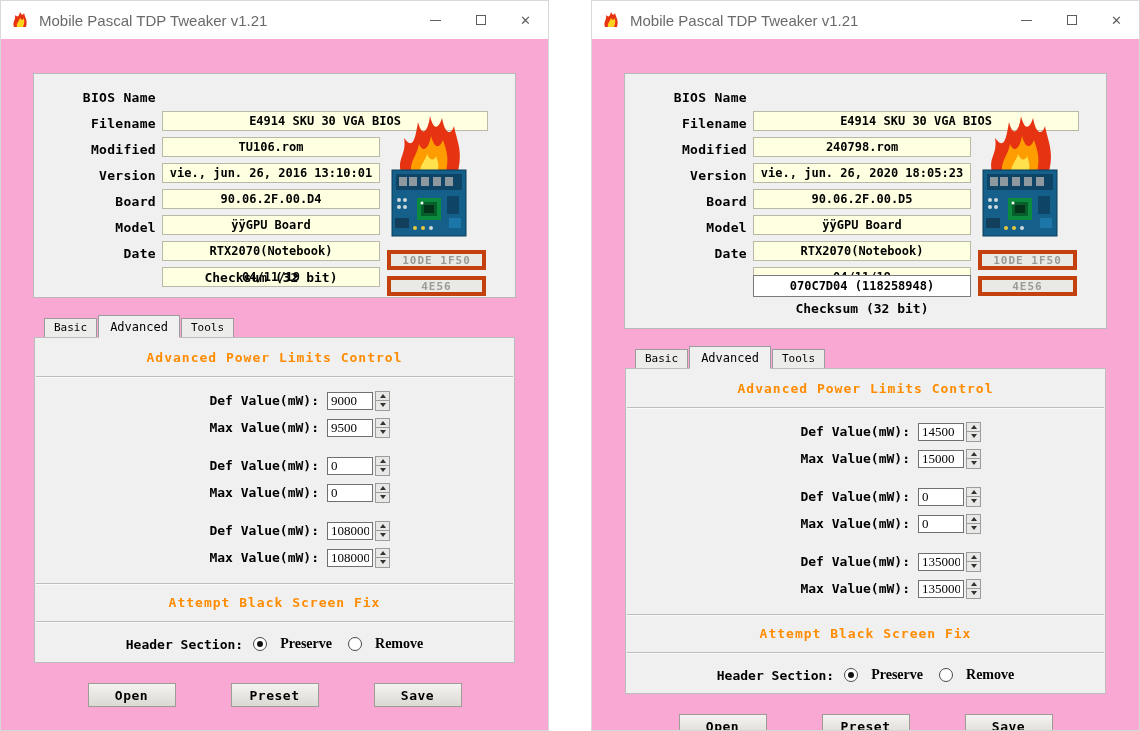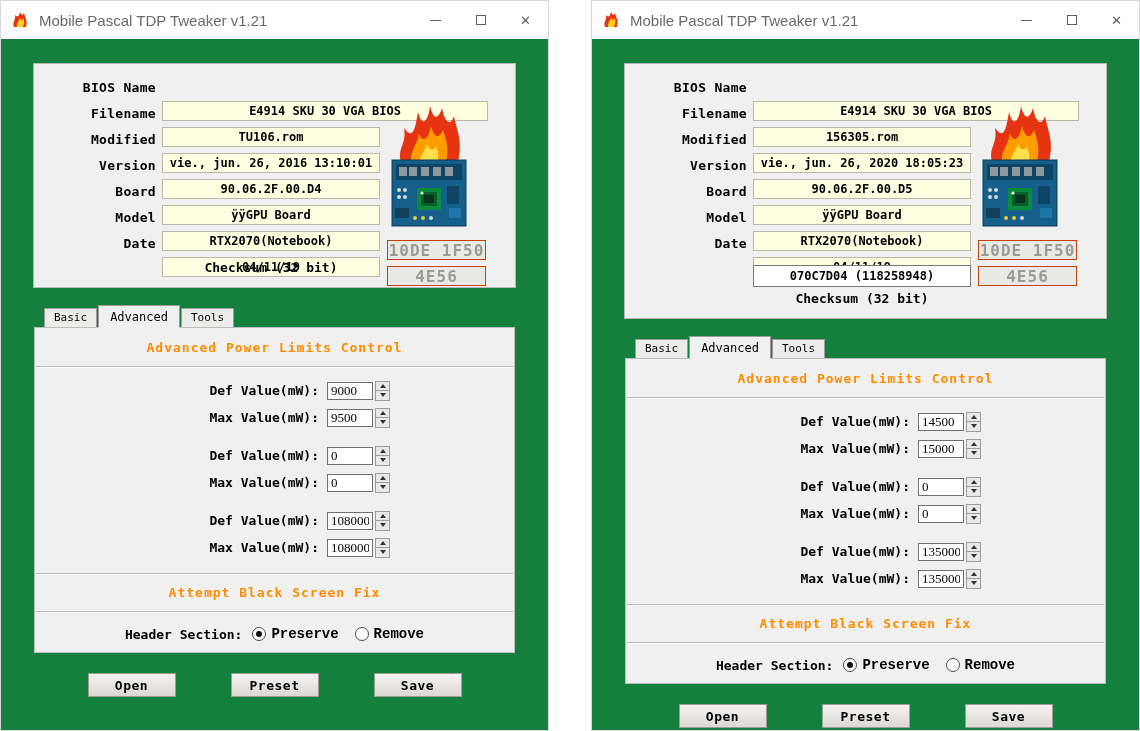--- a/index.html
+++ b/index.html
@@ -22,7 +22,7 @@
   .glyph-close { font: 13px "DejaVu Sans", sans-serif; color: #5f5f5f; }
 
   
-  .content { flex: 1; background: #15803d; padding-top: 24px; overflow: hidden; }
+  .content { flex: 1; background: #f9a8d4; padding-top: 34px; overflow: hidden; }
 
   
   .infobox { width: 483px; margin: 0 auto; border: 1px solid #b9b9b9; background: #f0f0f0;

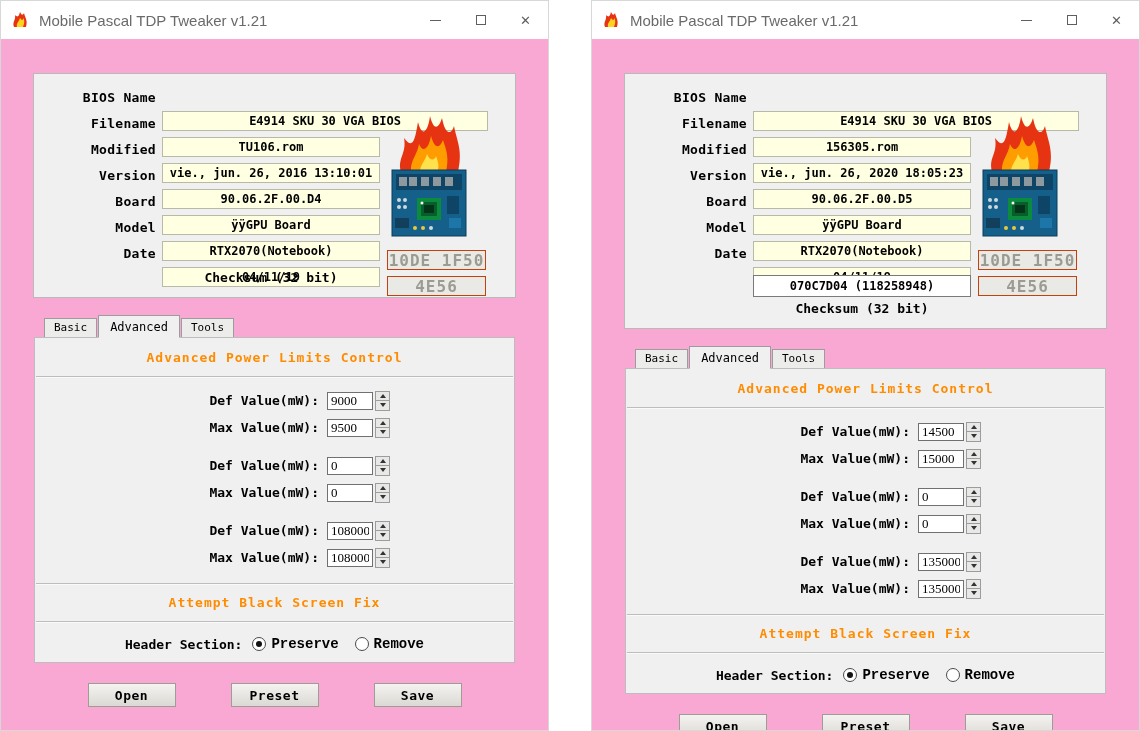--- a/index.html
+++ b/index.html
@@ -319,7 +319,7 @@
       </div>
       <div class="field-row">
         <div class="field-label">Filename</div>
-        <div class="field-input w-std">156305.rom</div>
+        <div class="field-input w-std">240798.rom</div>
       </div>
       <div class="field-row">
         <div class="field-label">Modified</div>

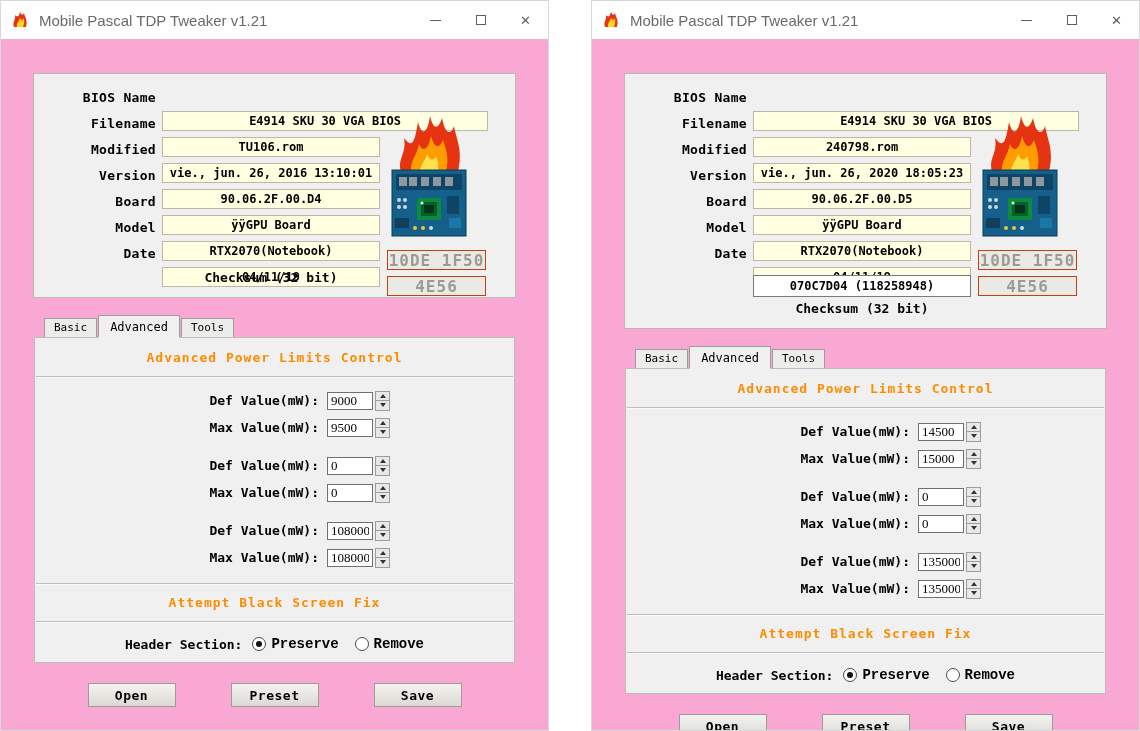--- a/index.html
+++ b/index.html
@@ -42,8 +42,8 @@
   .checksum-caption { width: 218px; text-align: center; font-weight: bold; font-size: 13px; }
   .gpu-art { position: absolute; left: 353px; top: 36px; width: 84px; height: 132px; }
   .mini-btn { position: absolute; left: 353px; width: 99px; height: 20px;
-              background: #e9e9e6; border: 1px solid #c2410c; color: #9b9b93;
-              font-weight: bold; font-size: 16px; letter-spacing: 1px;
+              background: #e9e9e6; border: 4px solid #c2410c; color: #9b9b93;
+              font-weight: bold; font-size: 11px; letter-spacing: 1px;
               display: flex; align-items: center; justify-content: center; }
   .pos-devid { top: 176px; }
   .pos-subsys { top: 202px; }

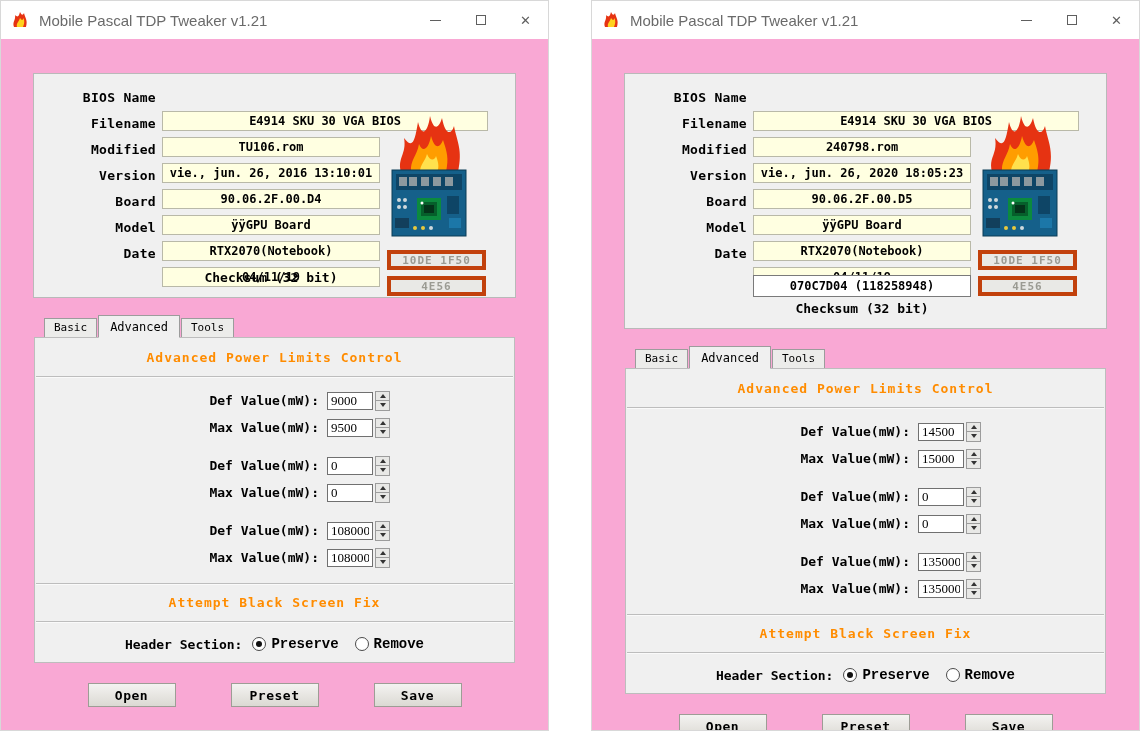--- a/index.html
+++ b/index.html
@@ -89,7 +89,7 @@
            background: #fff; display: inline-flex; align-items: center; justify-content: center;
            margin-right: 5px; flex: 0 0 auto; }
   .radio.checked::after { content: ""; width: 6px; height: 6px; border-radius: 50%; background: #111; }
-  .radio-label { font-family: Liberation Mono, monospace; font-weight: bold; font-size: 14px; }
+  .radio-label { font-family: Liberation Serif, serif; font-weight: bold; font-size: 14px; margin-left: 8px; }
 
   
   .btn-row { display: flex; justify-content: center; gap: 55px; margin-top: 20px; }

